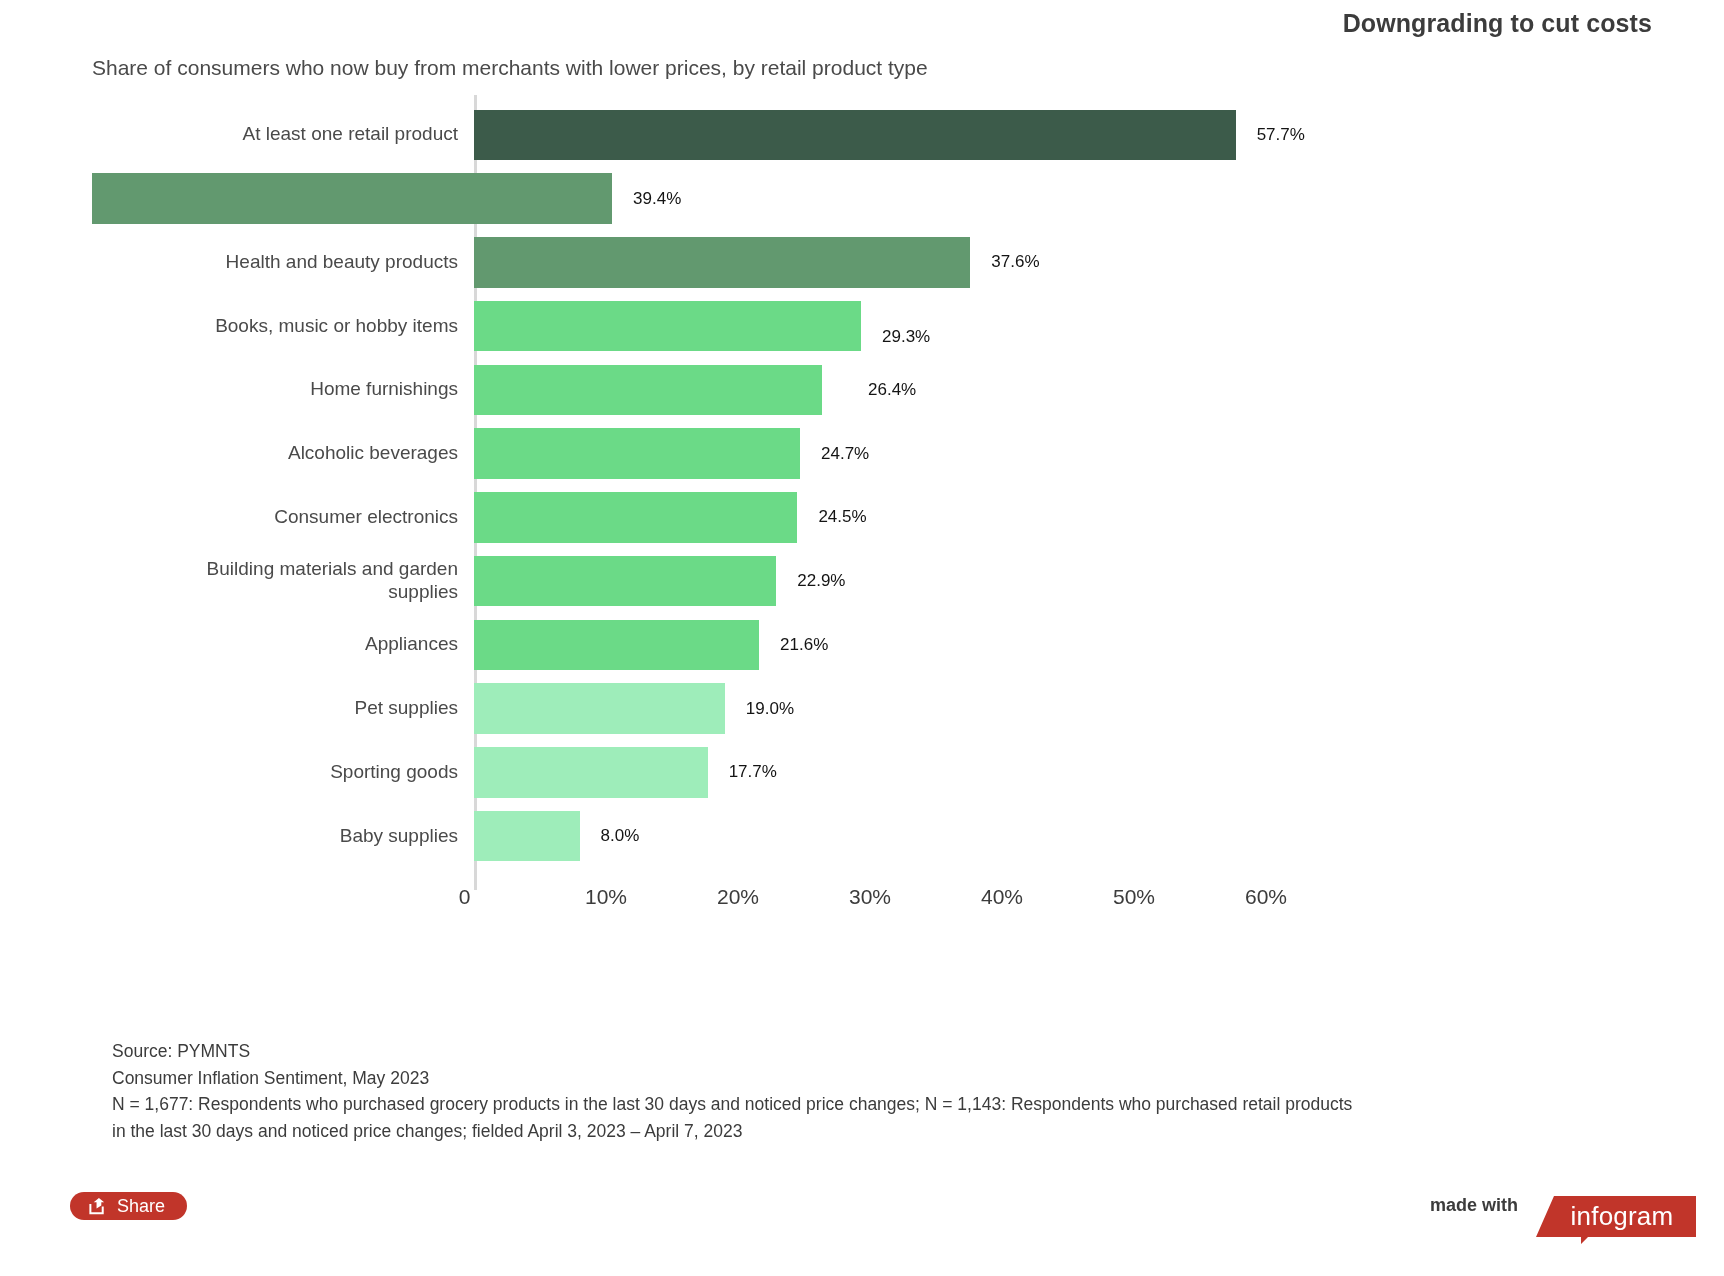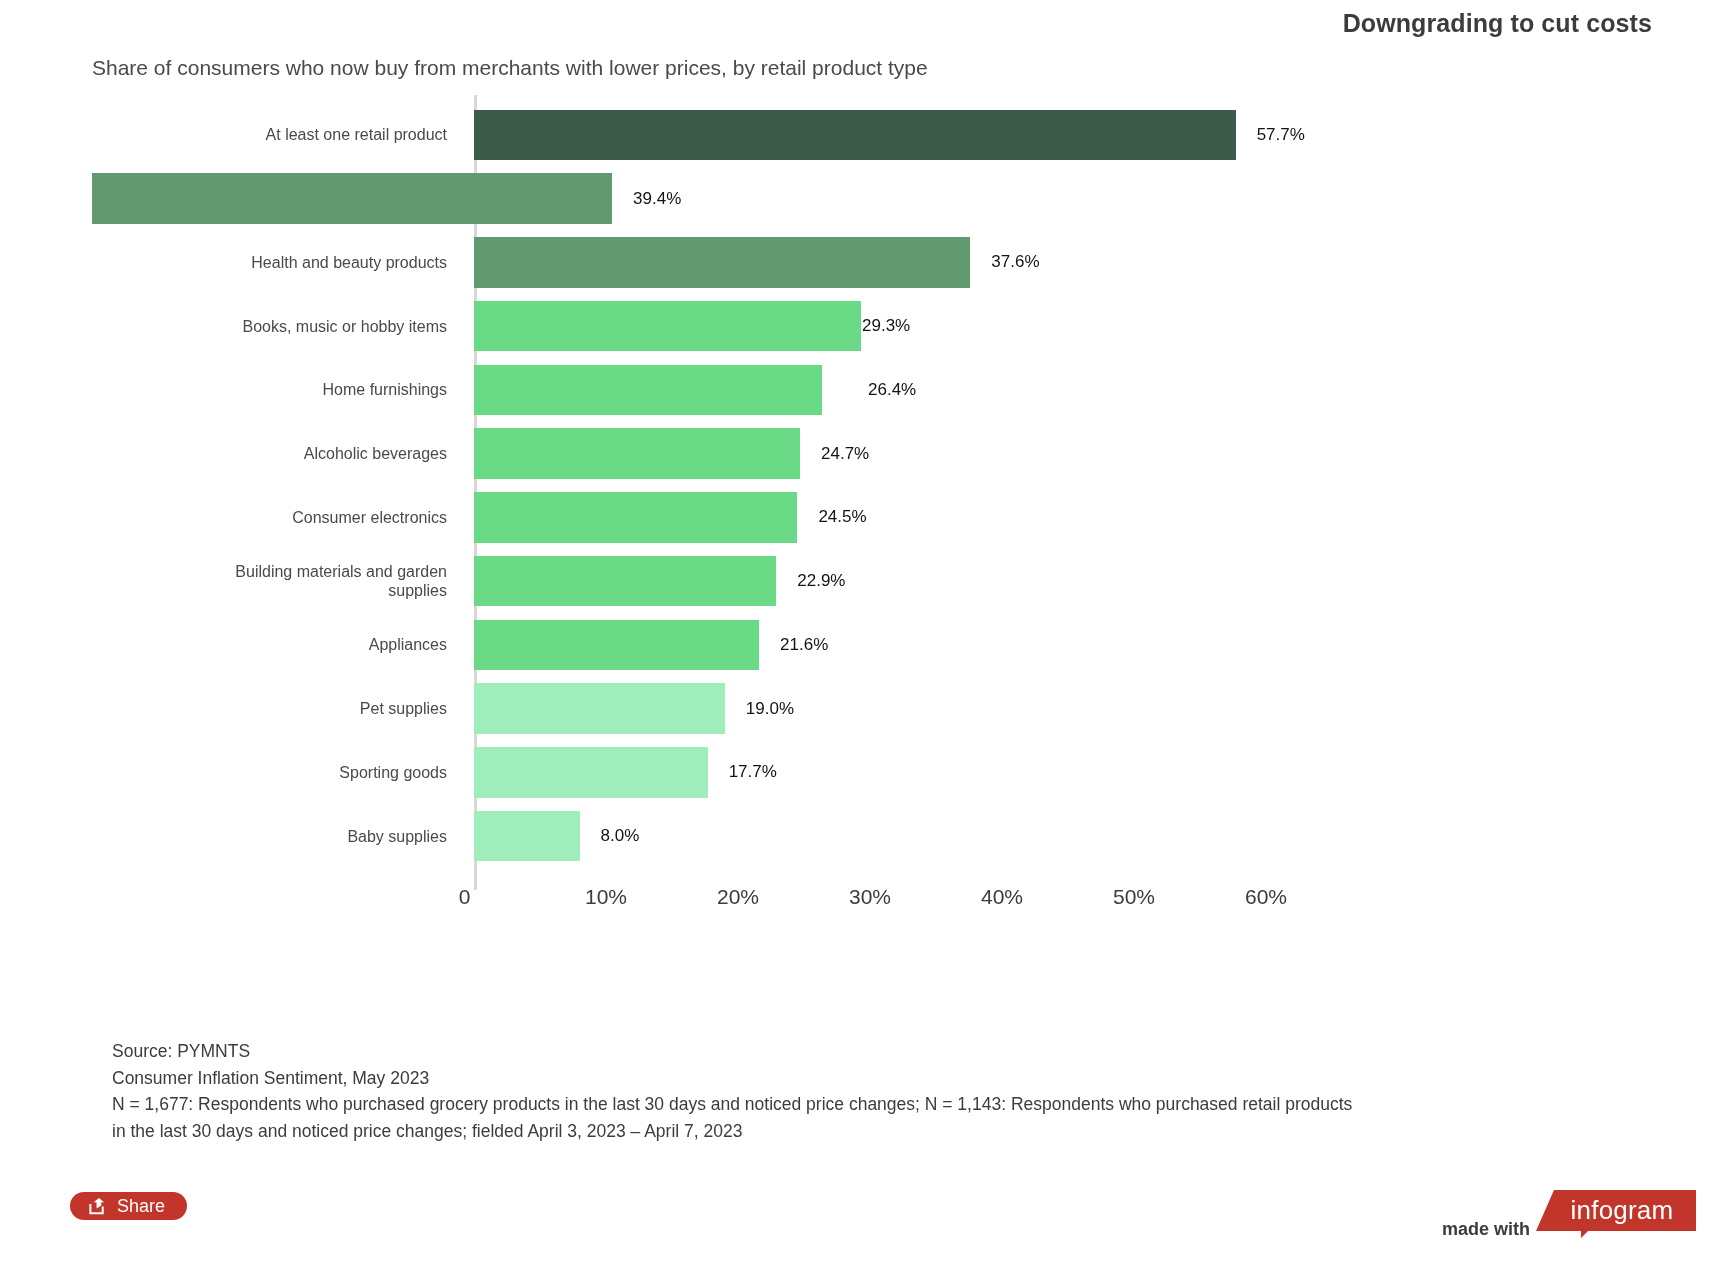--- a/index.html
+++ b/index.html
@@ -70,8 +70,8 @@
     align-items: center;
     justify-content: flex-end;
     text-align: right;
-    padding-right: 27px;
-    font-size: 16px;
+    padding-right: 16px;
+    font-size: 19px;
     color: #4a4a4a;
     line-height: 1.2;
     white-space: pre-line;

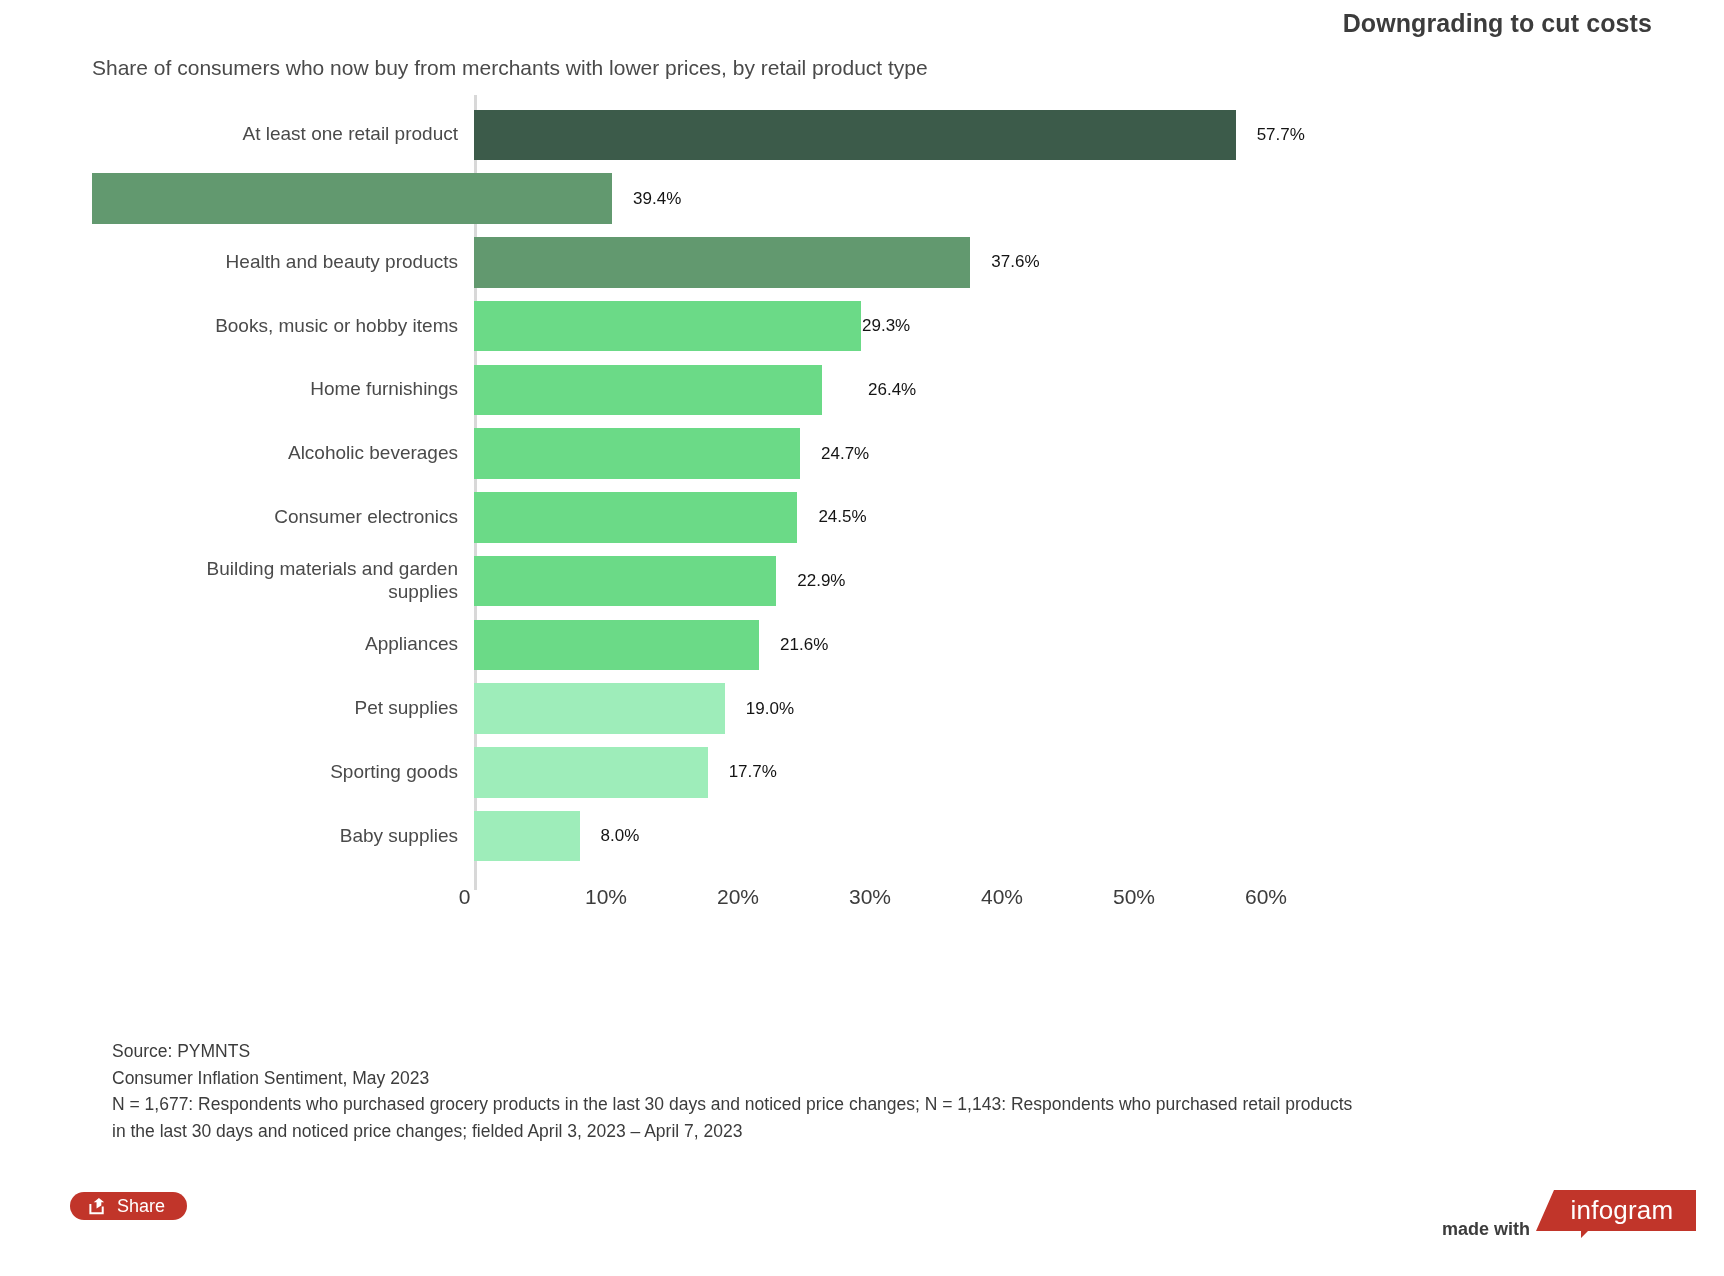--- a/index.html
+++ b/index.html
@@ -256,7 +256,7 @@
           <div class="bar-zone">
             <div class="bar-wrap">
               <div class="bar" style="width: 386.76px; background: rgb(107, 218, 135);"></div>
-              <div class="bar-value" style="left: 367px;">29.3%</div>
+              <div class="bar-value" style="left: 387px; margin-top: 11px;">29.3%</div>
             </div>
           </div>
         </div>

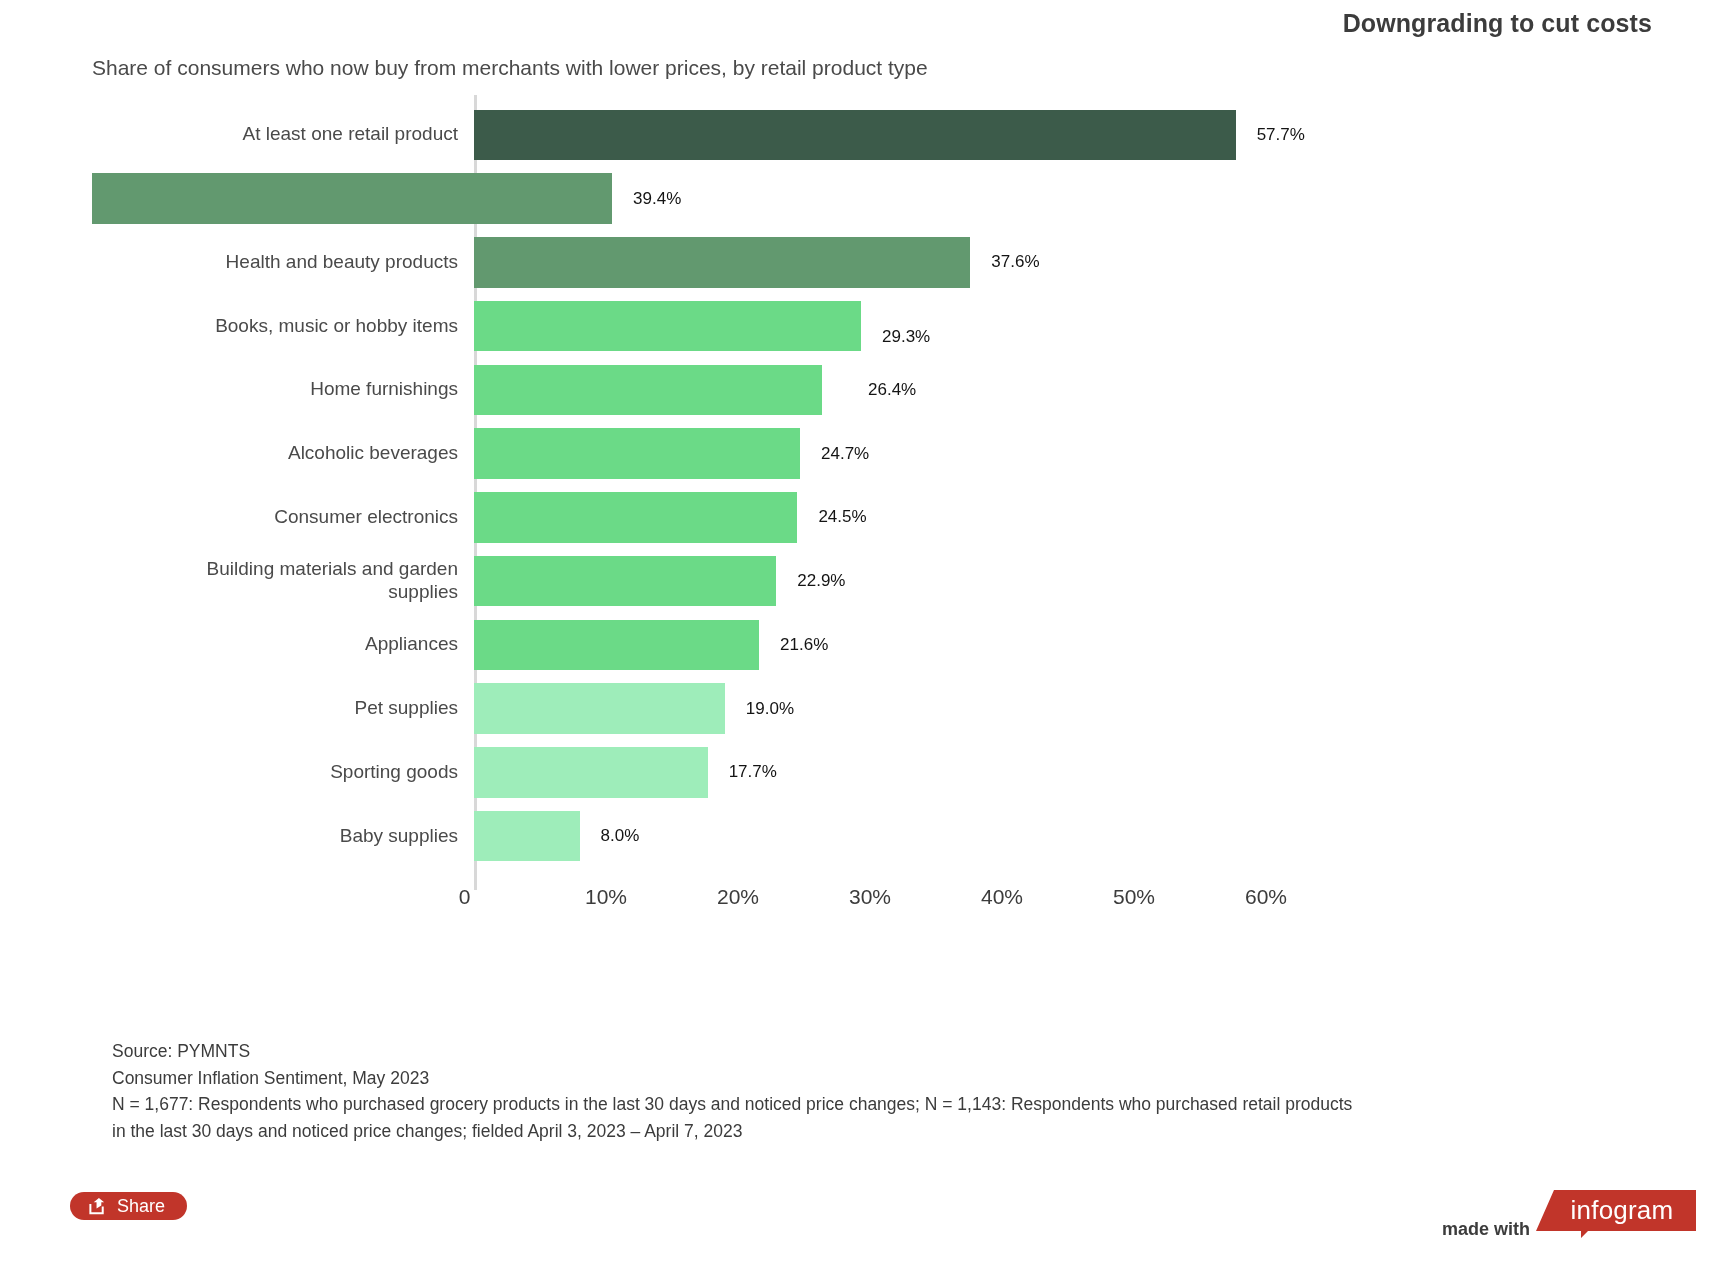--- a/index.html
+++ b/index.html
@@ -180,10 +180,10 @@
   .made-with {
     position: absolute;
     right: 28px;
-    top: 6px;
-    display: flex;
-    align-items: flex-end;
-    gap: 6px;
+    top: 12px;
+    display: flex;
+    align-items: flex-start;
+    gap: 18px;
   }
   .made-with .mw-text {
     font-size: 18px;

